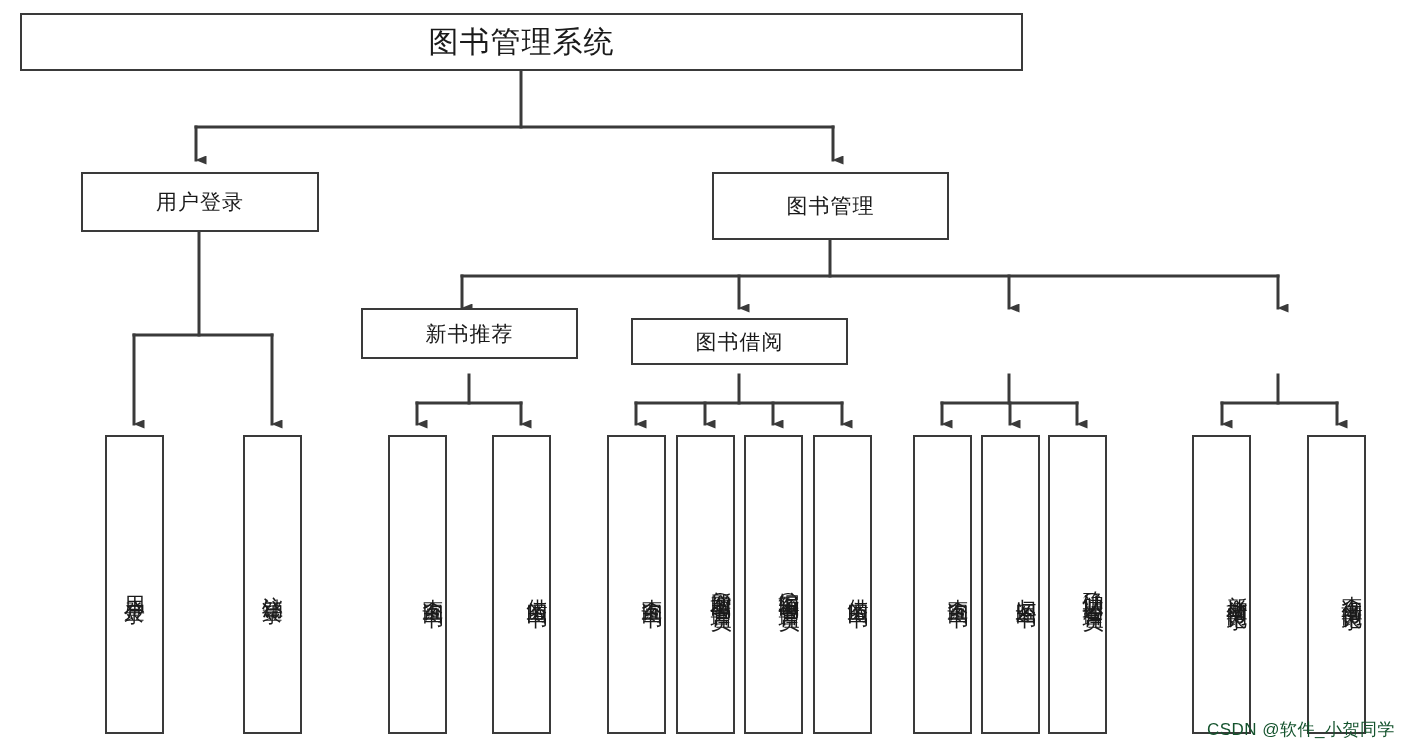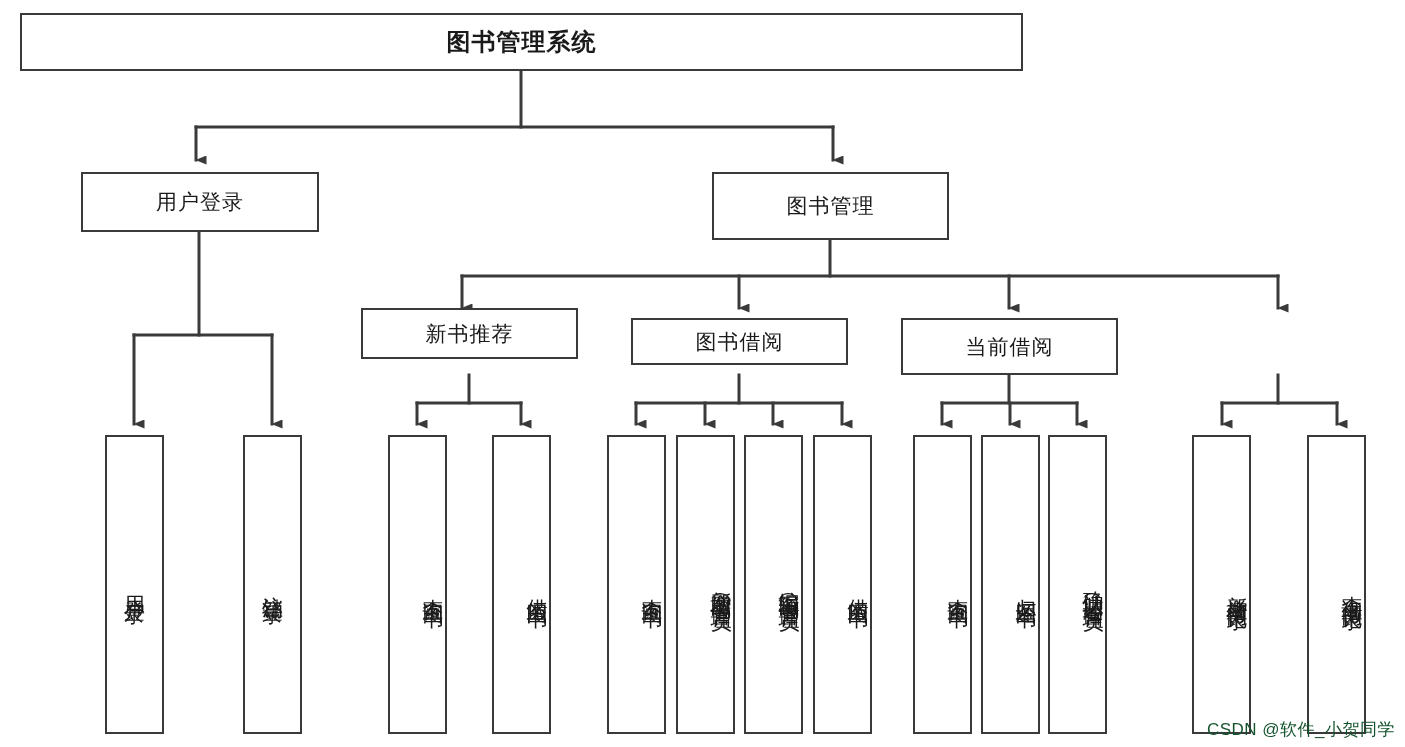--- a/index.html
+++ b/index.html
@@ -42,8 +42,7 @@
     line-height: 1.2;
   }
   .node.root {
-    font-size: 24px;
-    font-weight: bold;
+    font-size: 30px;
   }
   .node.vert {
     writing-mode: vertical-rl;

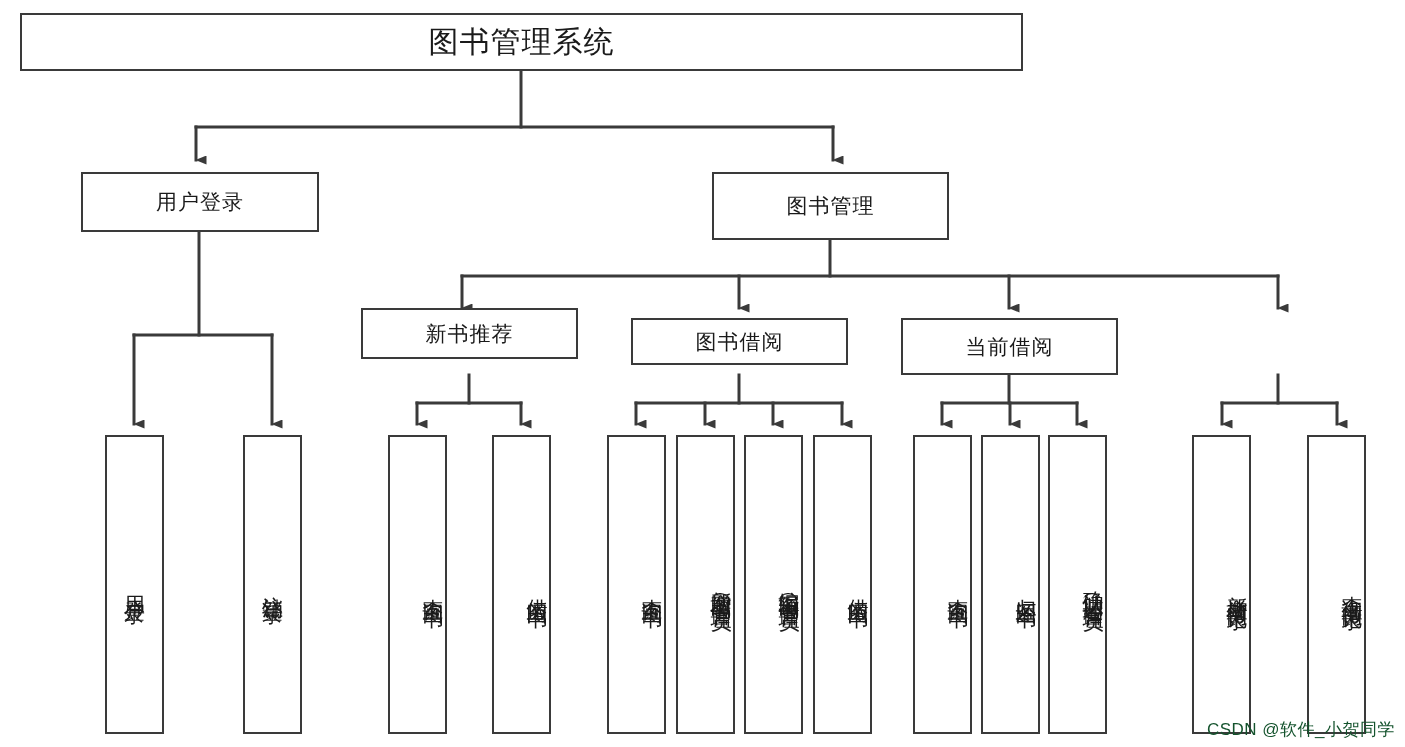--- a/index.html
+++ b/index.html
@@ -146,9 +146,6 @@
   <div class="node horiz" style="left:631px; top:318px; width:217px; height:47px;">
     <span>图书借阅</span>
   </div>
-  <div class="node horiz" style="left:901px; top:318px; width:217px; height:57px;">
-    <span>当前借阅</span>
-  </div>
 
   <div class="node vert mid" style="left:105px; top:435px; width:59px; height:299px;">
     <span class="vtext">用户登录</span>

